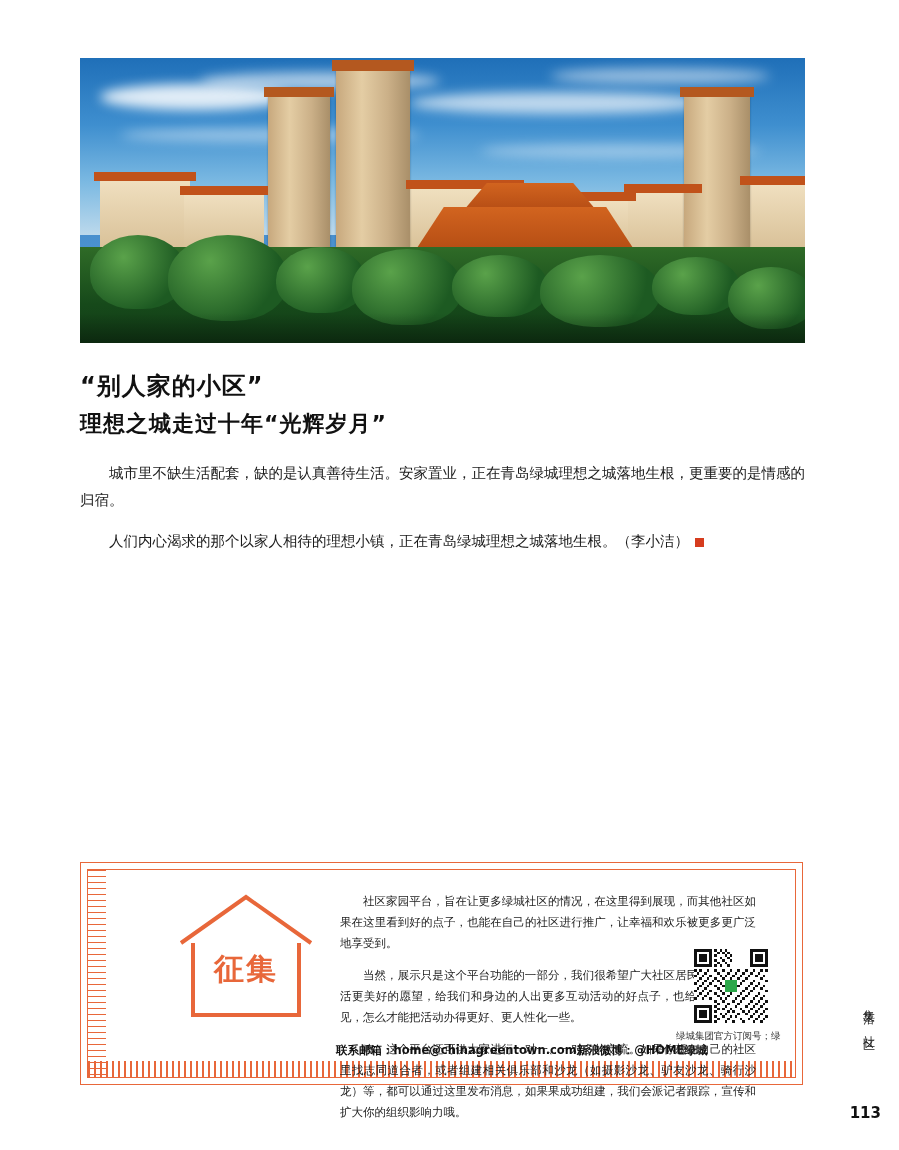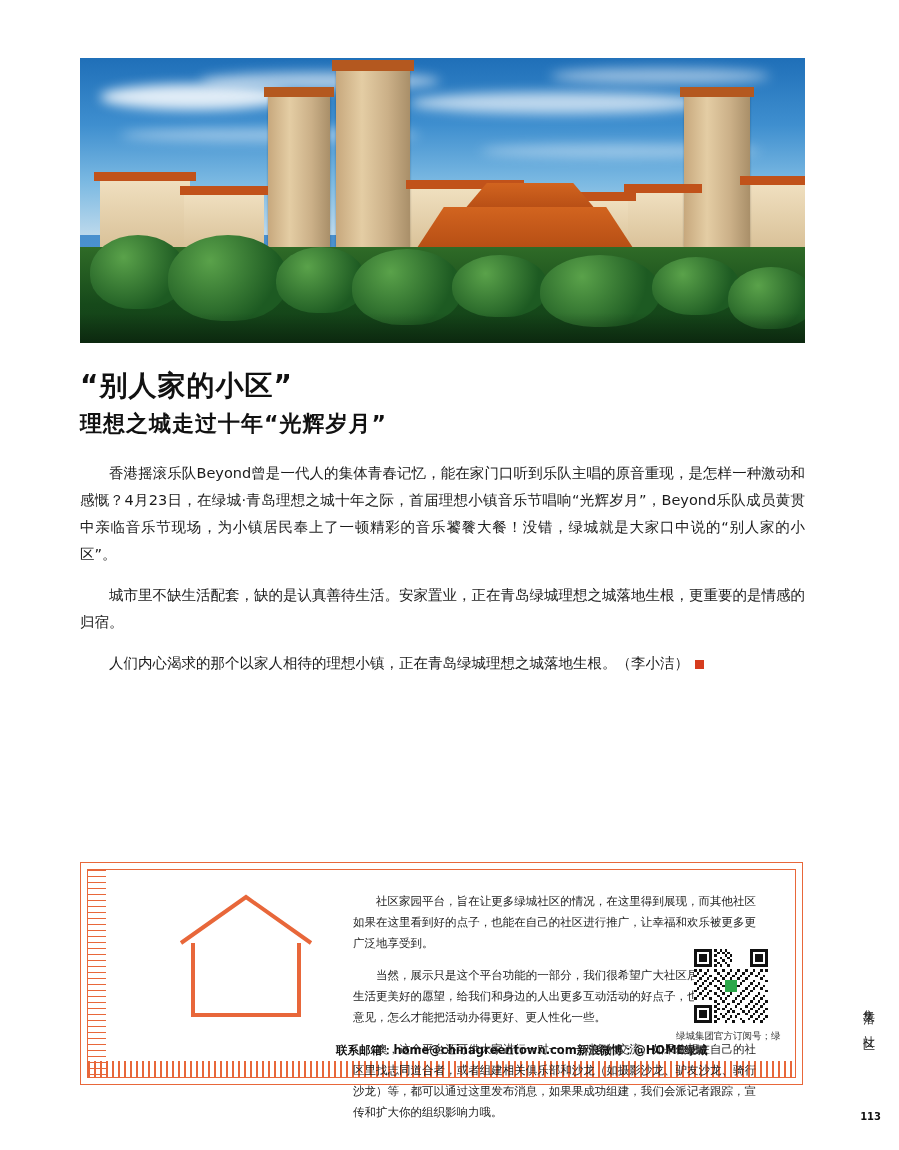--- a/index.html
+++ b/index.html
@@ -107,7 +107,7 @@
     color:#111;
   }
   .headline .h1{
-    font-size:28px;line-height:36px;letter-spacing:1px;
+    font-size:24px;line-height:36px;letter-spacing:1px;
   }
   .headline .h2{
     font-size:22px;line-height:32px;margin-top:4px;letter-spacing:1px;

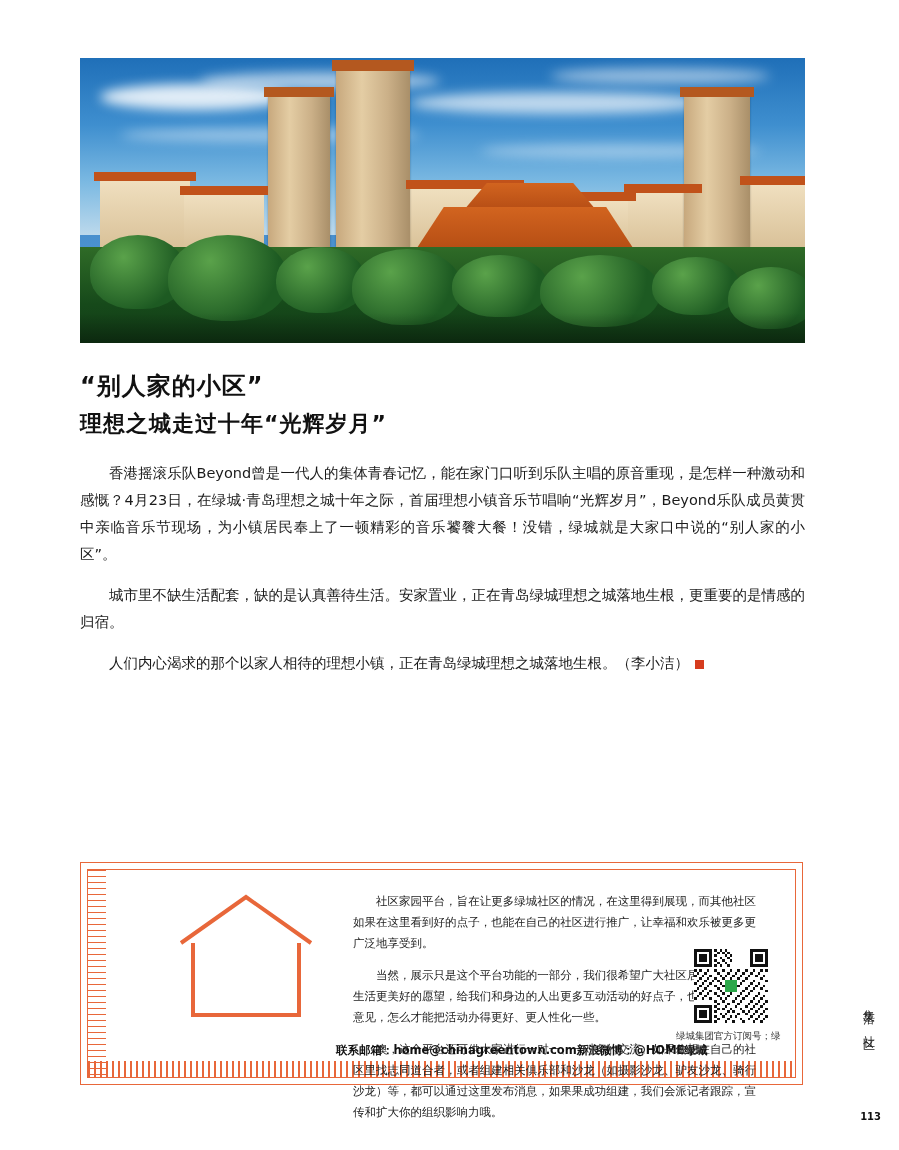--- a/index.html
+++ b/index.html
@@ -245,7 +245,6 @@
   </div>
 
   <div class="body">
-    <p>香港摇滚乐队Beyond曾是一代人的集体青春记忆，能在家门口听到乐队主唱的原音重现，是怎样一种激动和感慨？4月23日，在绿城·青岛理想之城十年之际，首届理想小镇音乐节唱响“光辉岁月”，Beyond乐队成员黄贯中亲临音乐节现场，为小镇居民奉上了一顿精彩的音乐饕餮大餐！没错，绿城就是大家口中说的“别人家的小区”。</p>
     <p>城市里不缺生活配套，缺的是认真善待生活。安家置业，正在青岛绿城理想之城落地生根，更重要的是情感的归宿。</p>
     <p><span>人们内心渴求的那个以家人相待的理想小镇，正在青岛绿城理想之城落地生根。（李小洁）</span><span class="endmark"></span></p>
   </div>

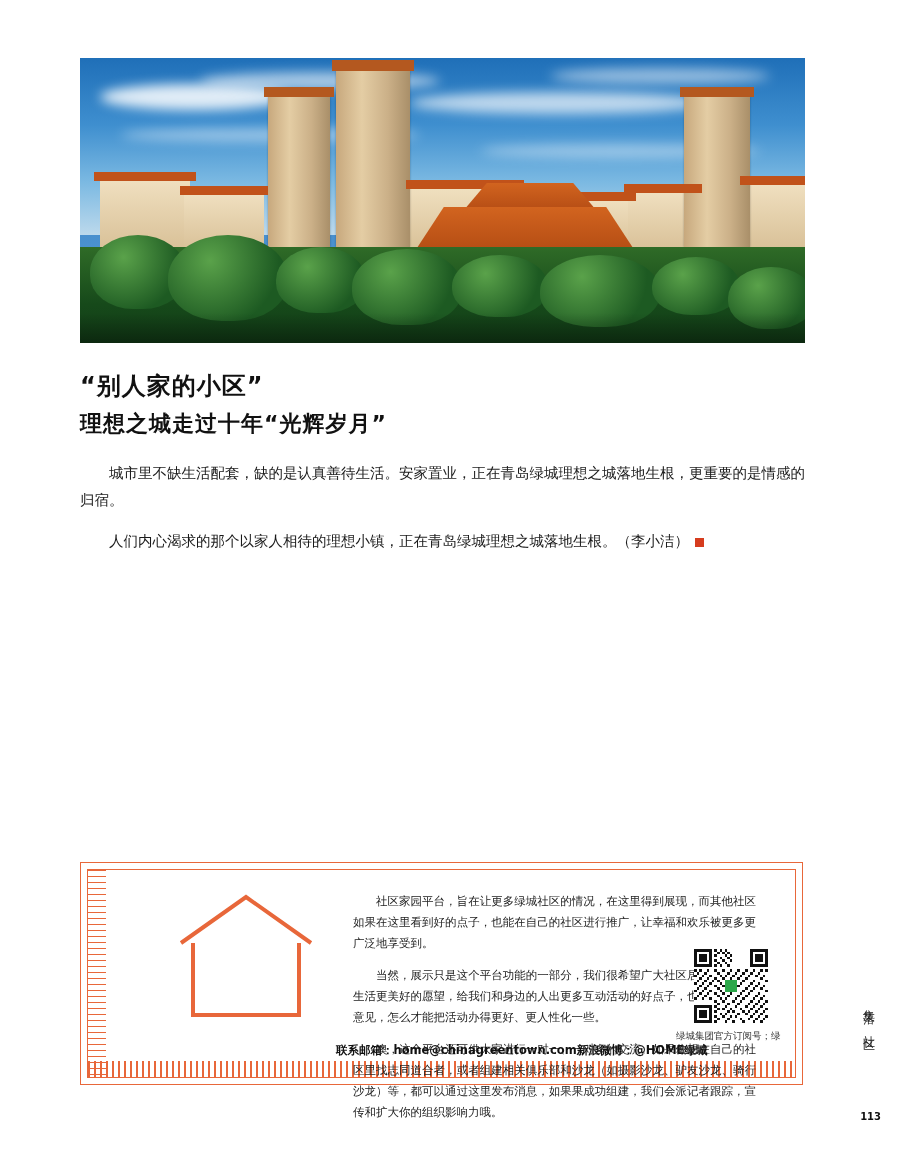--- a/index.html
+++ b/index.html
@@ -159,7 +159,7 @@
     font-family:"DejaVu Sans", sans-serif;
     font-size:11.5px;line-height:21px;color:#222;text-align:justify;
   }
-  .callout-text p{margin:0 0 11px 17px;text-indent:2em;}
+  .callout-text p{margin:0 0 11px 4px;text-indent:2em;}
   .contact{
     position:absolute;left:255px;bottom:26px;width:430px;
     font-family:"DejaVu Sans", sans-serif;

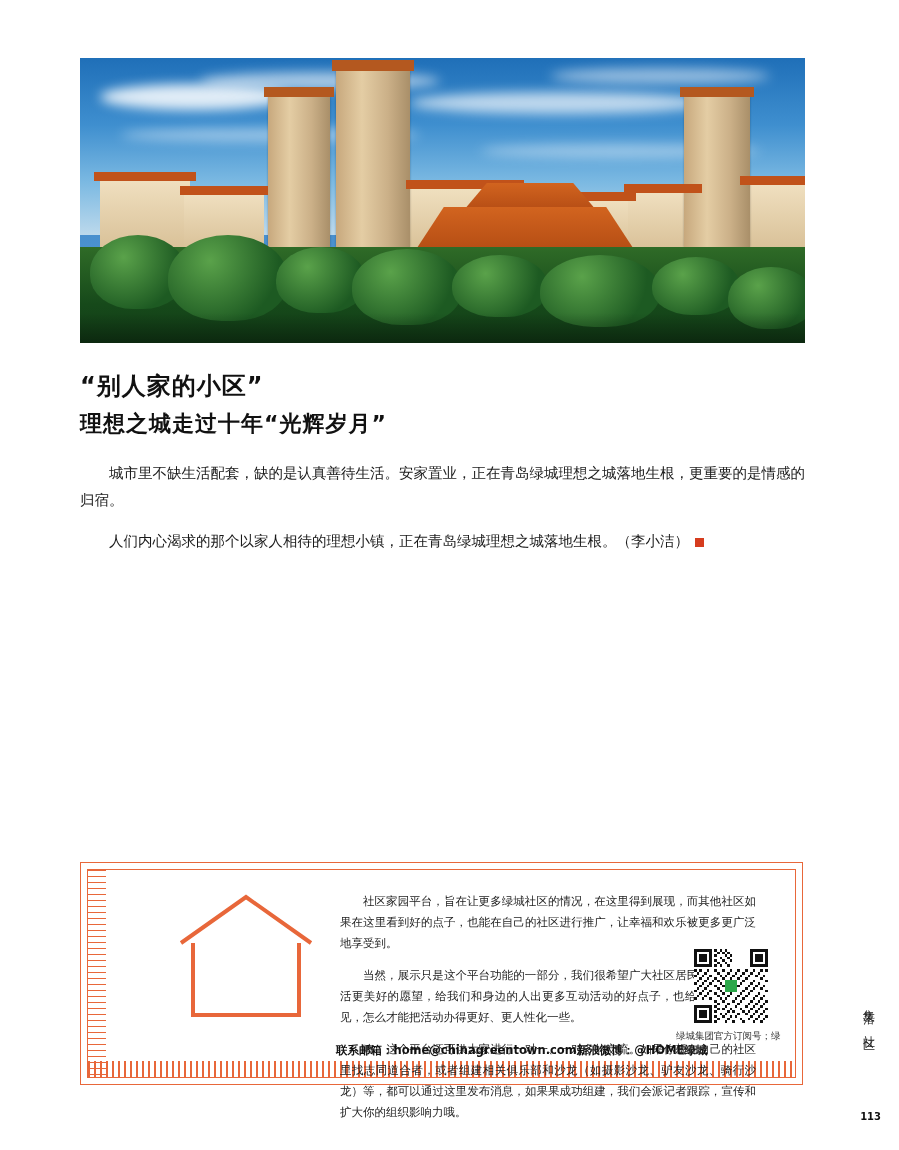--- a/index.html
+++ b/index.html
@@ -259,6 +259,7 @@
         <path d="M4 52 L69 6 L134 52" fill="none" stroke="#e8673a" stroke-width="4"></path>
         <path d="M16 52 L16 124 L122 124 L122 52" fill="none" stroke="#e8673a" stroke-width="4"></path>
       </svg>
+      <div class="label">征集</div>
     </div>
 
     <div class="callout-text">

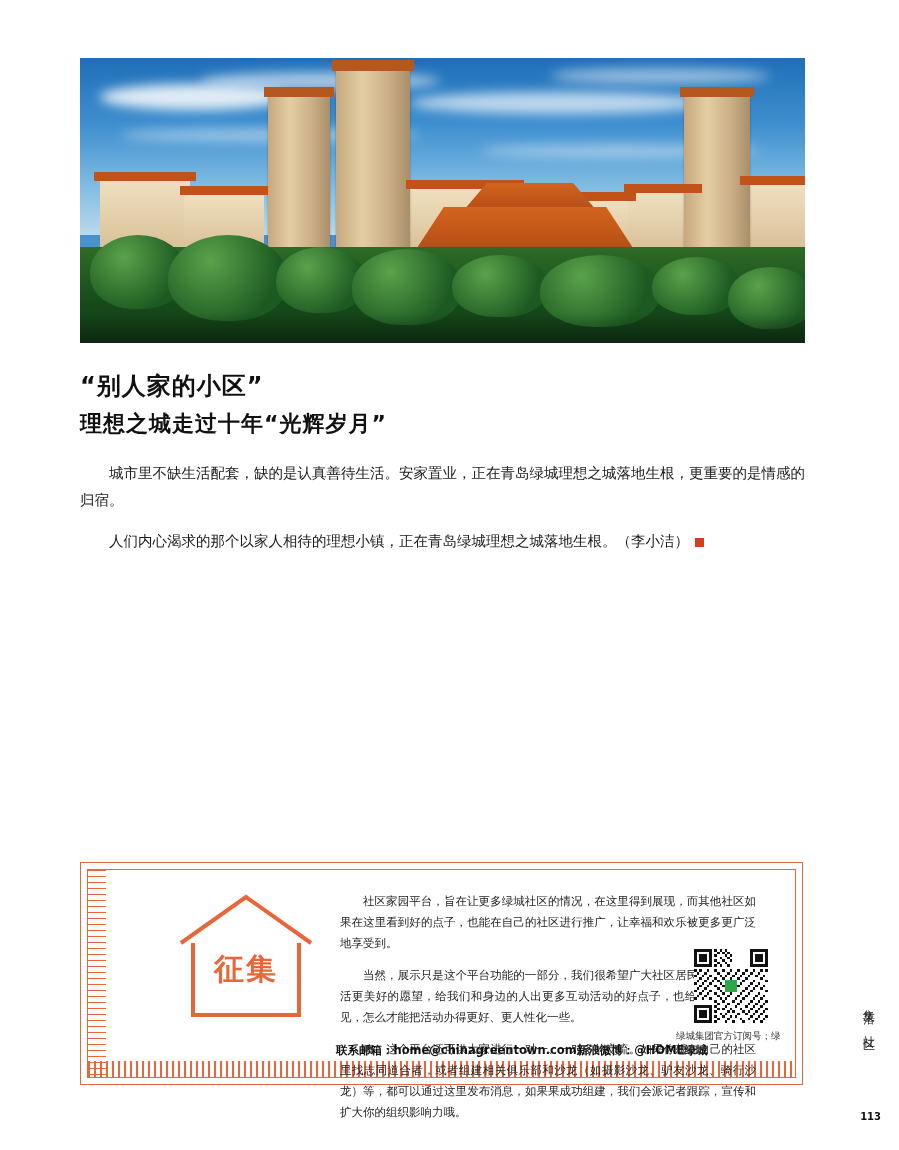--- a/index.html
+++ b/index.html
@@ -185,7 +185,7 @@
   .pagenum{
     position:absolute;right:18px;bottom:28px;
     font-family:"DejaVu Sans", sans-serif;
-    font-weight:bold;font-size:10px;color:#111;
+    font-weight:bold;font-size:15px;color:#111;
   }
 </style>
 </head>

